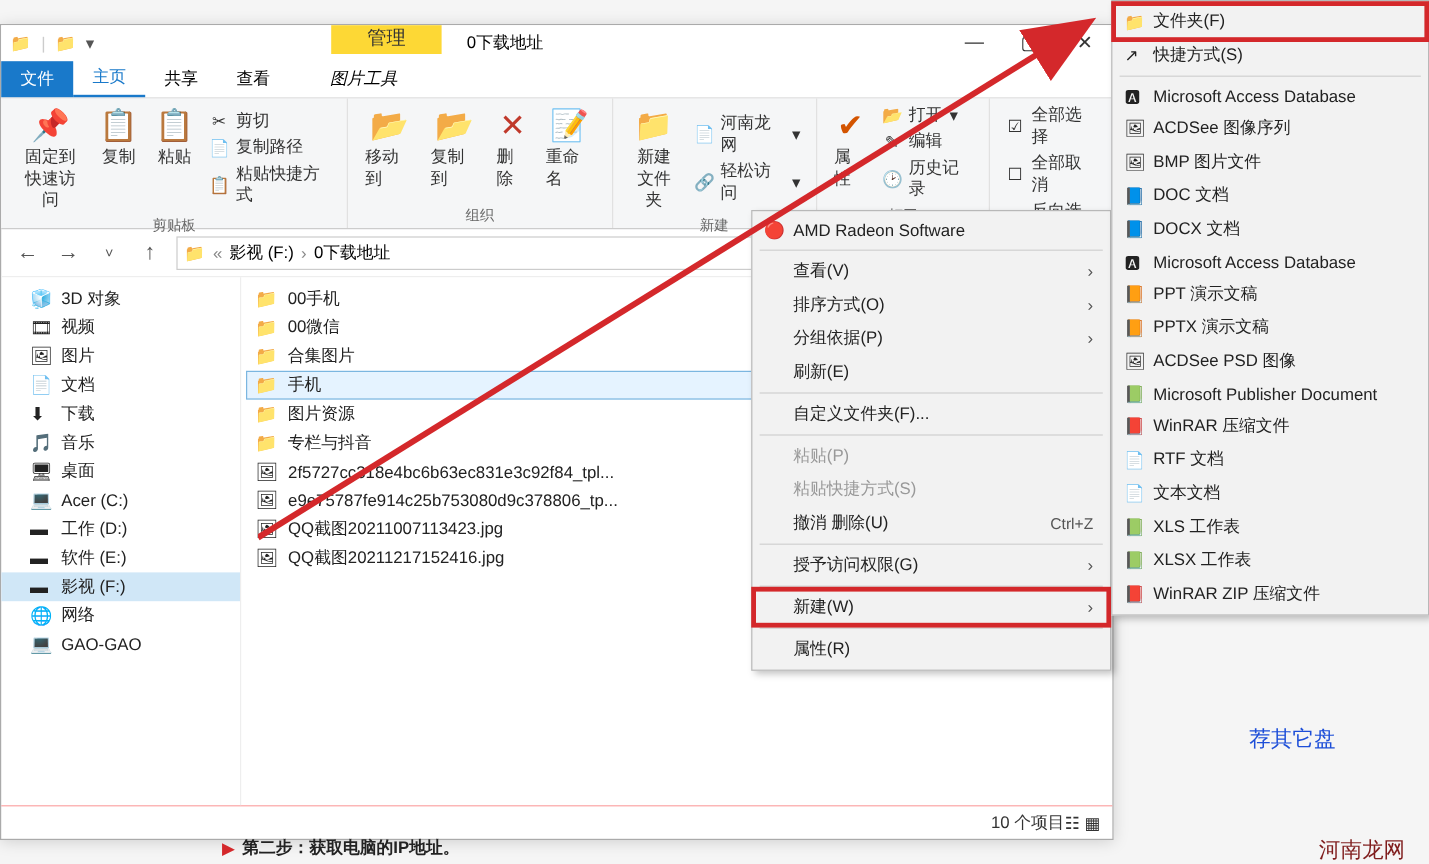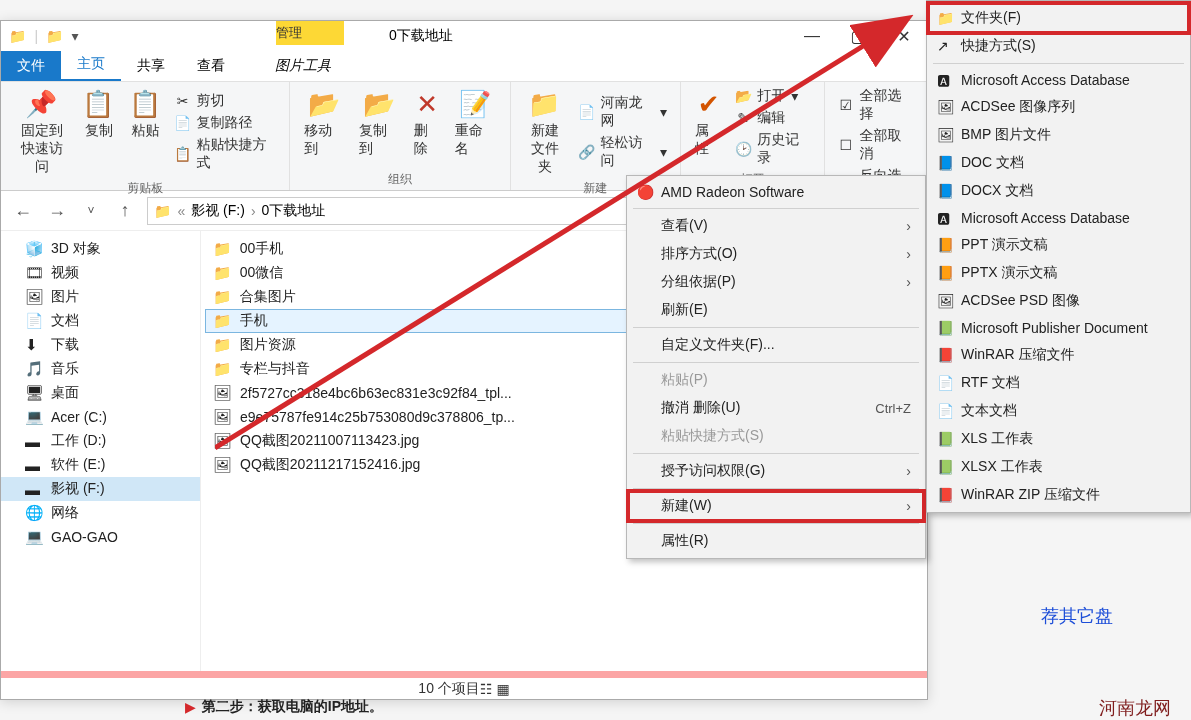--- a/index.html
+++ b/index.html
@@ -10,7 +10,7 @@
 .titlebar { height: 30px; display: flex; align-items: center; background: #fff; position: relative; }
 .titlebar .qat { display: flex; align-items: center; gap: 8px; padding-left: 8px; }
 .titlebar .qat span { color: #555; }
-.titlebar .pictools { position: absolute; left: 275px; top: 0; width: 68px; height: 24px; background: #fdd835; color: #333; line-height: 24px; font-size: 13px; }
+.titlebar .pictools { position: absolute; left: 275px; top: 0; width: 92px; height: 24px; background: #fdd835; color: #333; text-align: center; line-height: 24px; font-size: 16px; }
 .titlebar .wintitle { position: absolute; left: 388px; top: 6px; font-size: 14px; }
 .titlebar .winbtns { margin-left: auto; display: flex; }
 .titlebar .winbtns div { width: 46px; height: 30px; display: flex; align-items: center; justify-content: center; font-size: 16px; color: #333; }

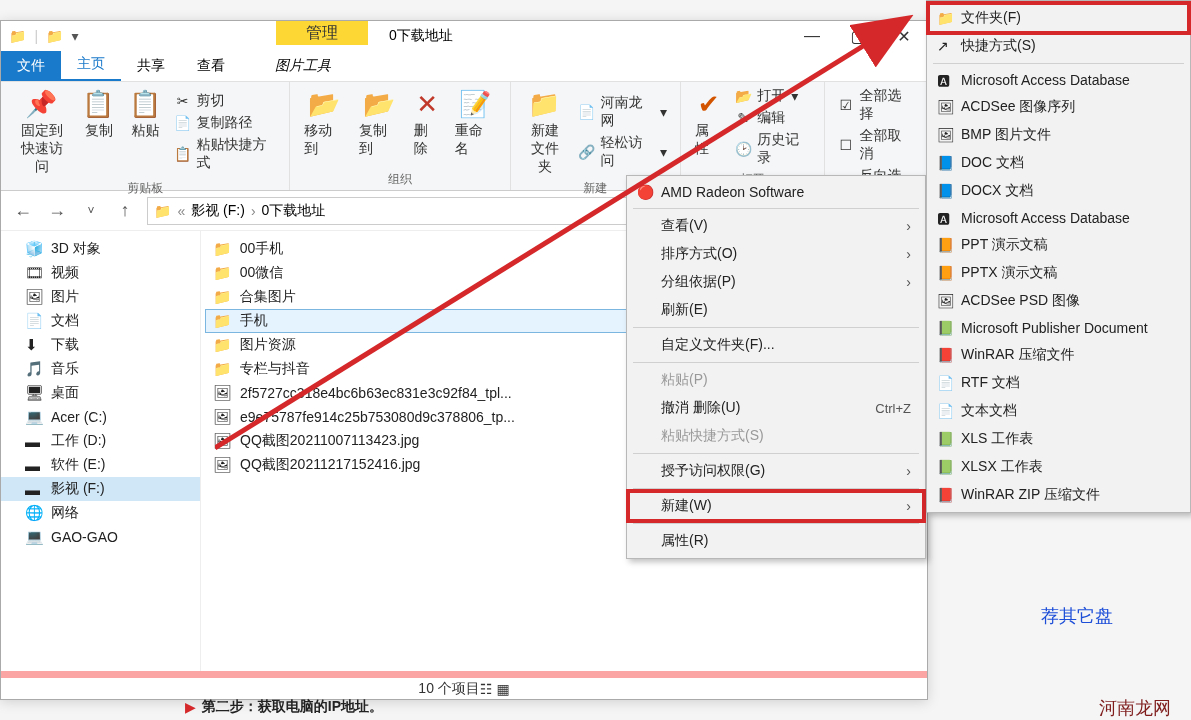--- a/index.html
+++ b/index.html
@@ -378,12 +378,12 @@
     <div class="ctxitem disabled">
       <span>粘贴(P)</span>
     </div>
+    <div class="ctxitem disabled">
+      <span>粘贴快捷方式(S)</span>
+    </div>
     <div class="ctxitem">
       <span>撤消 删除(U)</span>
       <span class="shortcut">Ctrl+Z</span>
-    </div>
-    <div class="ctxitem disabled">
-      <span>粘贴快捷方式(S)</span>
     </div>
     <div class="ctxsep"></div>
     <div class="ctxitem">

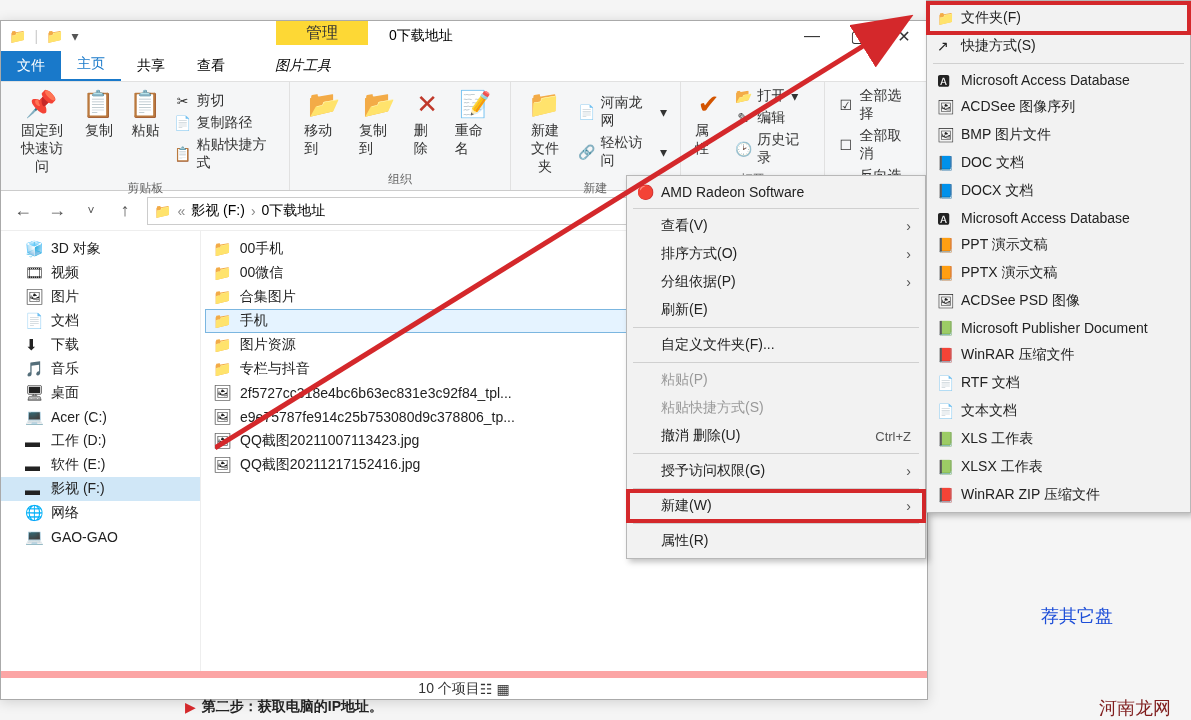--- a/index.html
+++ b/index.html
@@ -48,7 +48,7 @@
 .fitem .icon { font-size: 15px; }
 .fitem.selected { border: 1px solid #7bb6e0; background: #e5f3ff; padding: 2px 7px; }
 
-.statusbar { height: 28px; border-top: 7px solid #fca5a5; display: flex; align-items: center; padding: 0 10px; font-size: 13px; color: #333; justify-content: center; }
+.statusbar { height: 28px; border-top: 1px solid #fca5a5; display: flex; align-items: center; padding: 0 10px; font-size: 13px; color: #333; justify-content: flex-end; }
 .statusbar .viewbtns { display: flex; gap: 4px; }
 
 .ctxmenu { position: absolute; background: #f2f2f2; border: 1px solid #b8b8b8; box-shadow: 3px 3px 6px rgba(0,0,0,0.25); padding: 3px 2px; }

